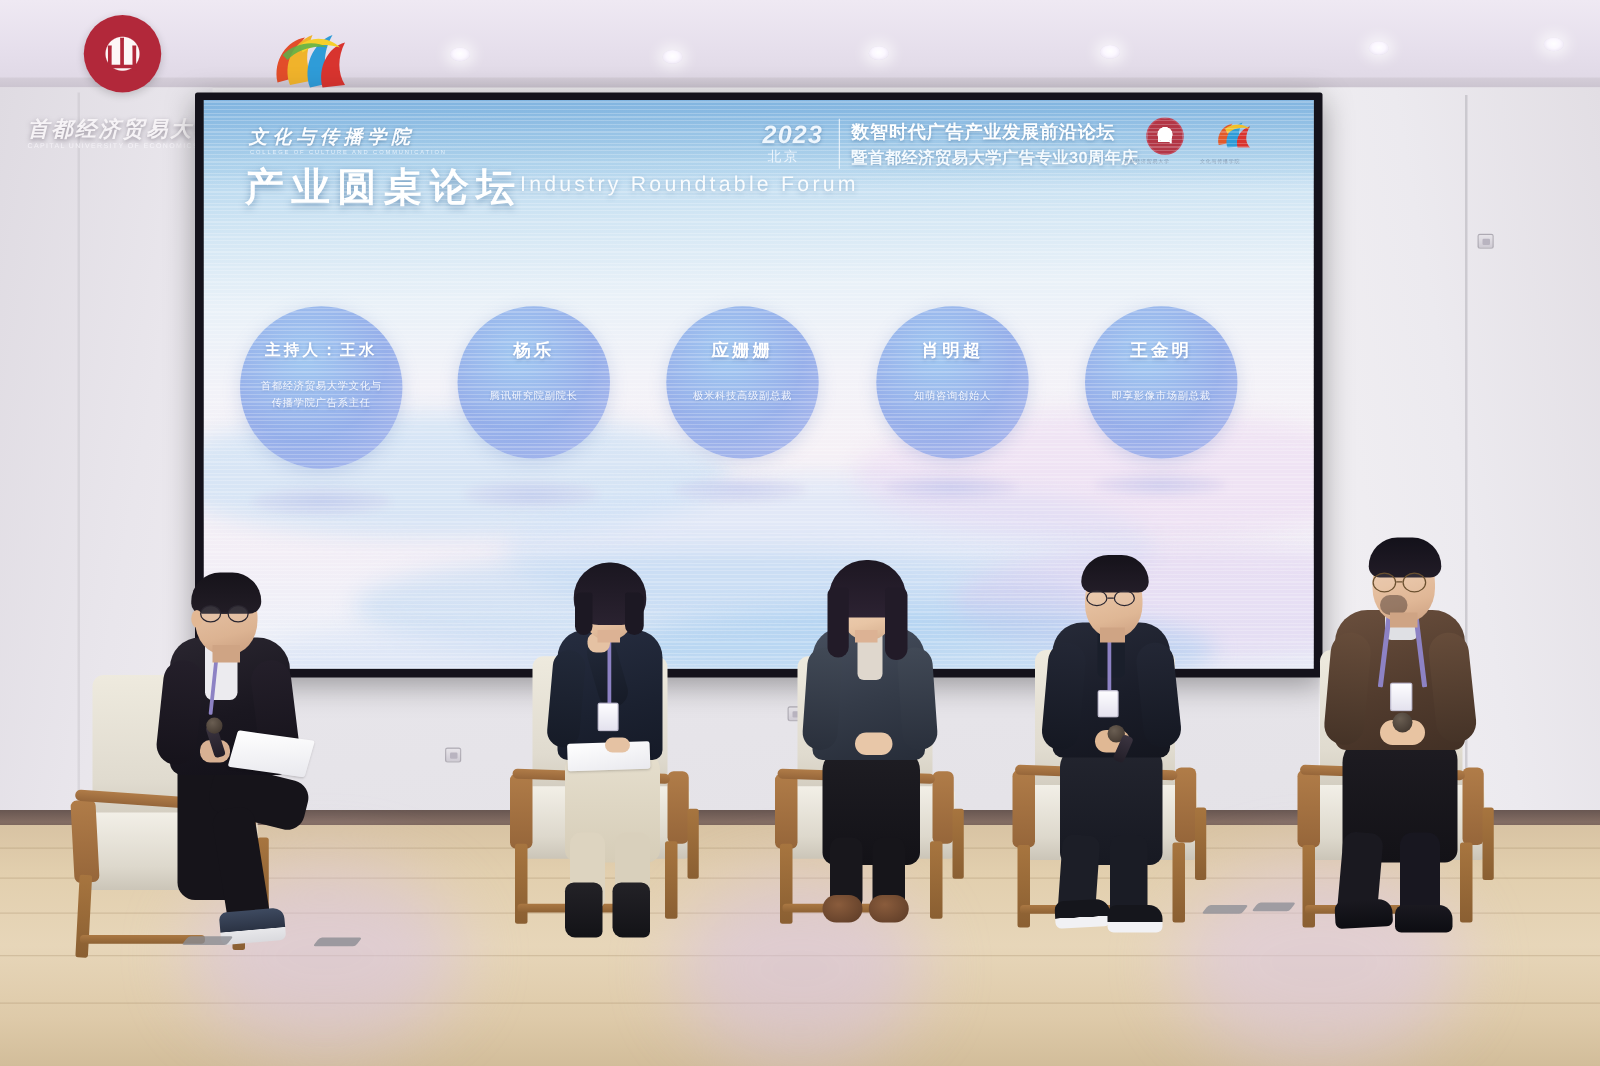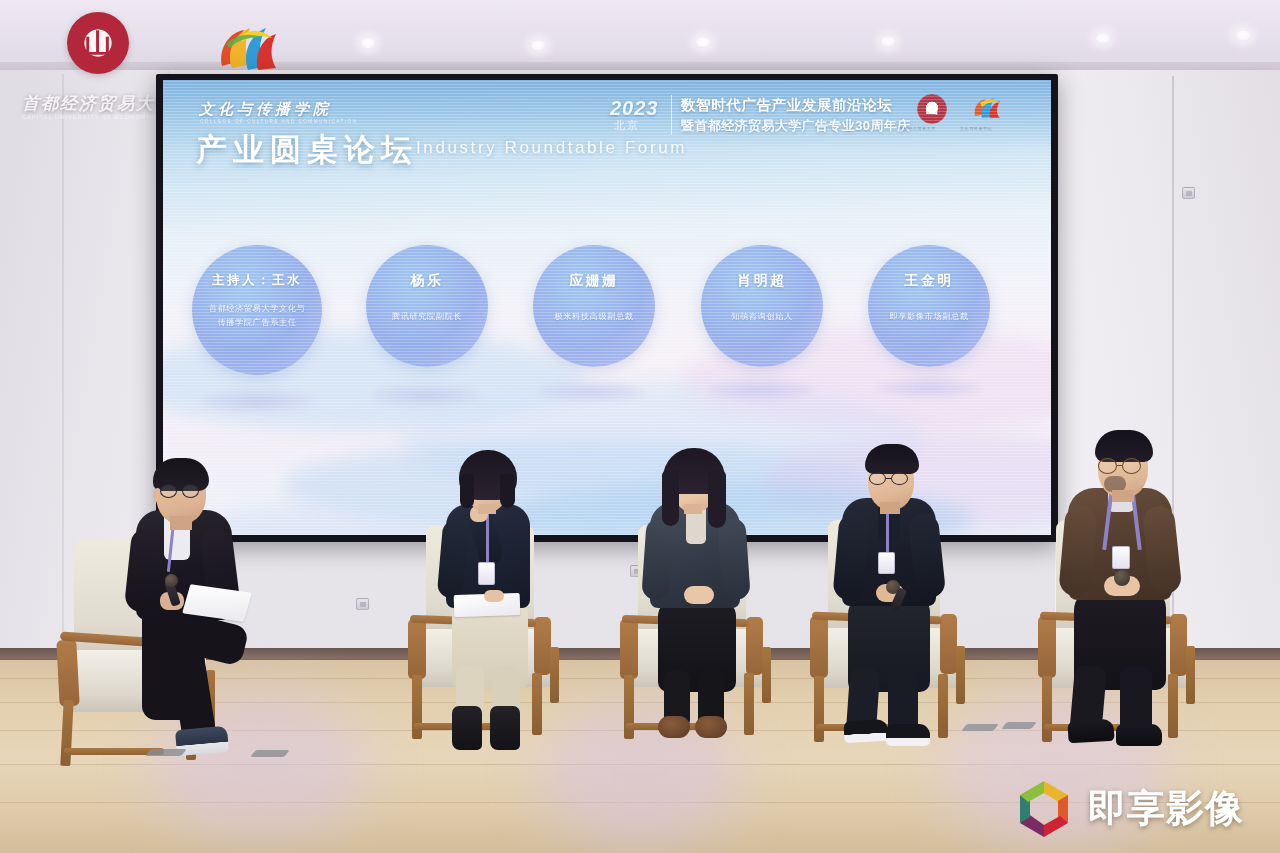--- a/index.html
+++ b/index.html
@@ -449,21 +449,6 @@
   <div style="position:absolute;left:964px;top:724px;width:32px;height:7px;background:#8f9097;border-radius:2px;transform:skewX(-38deg);opacity:.8;"></div>
   <div style="position:absolute;left:1004px;top:722px;width:30px;height:7px;background:#8f9097;border-radius:2px;transform:skewX(-38deg);opacity:.8;"></div>
 
-  <div class="wm">
-    <div style="position:absolute;left:0;top:0;width:64px;height:64px;">
-      <svg width="64" height="64" viewBox="0 0 64 64">
-        <g transform="translate(32,32)">
-          <path d="M0,-28 L24,-14 L18,-5 L0,-16 Z" fill="#e8b62c"></path>
-          <path d="M24,-14 L24,14 L14,8 L14,-8 Z" fill="#e0592b"></path>
-          <path d="M24,14 L0,28 L0,16 L16,7 Z" fill="#cf2235"></path>
-          <path d="M0,28 L-24,14 L-17,4 L0,16 Z" fill="#7b2b63"></path>
-          <path d="M-24,14 L-24,-14 L-14,-8 L-14,8 Z" fill="#2e7f6e"></path>
-          <path d="M-24,-14 L0,-28 L0,-16 L-16,-7 Z" fill="#8cbf3f"></path>
-        </g>
-      </svg>
-    </div>
-    <div class="wm-text">即享影像</div>
-  </div>
 
 </div>
 

